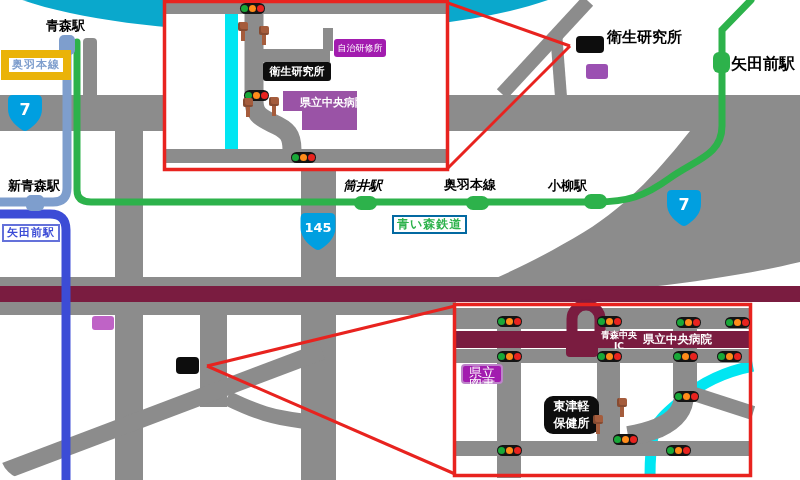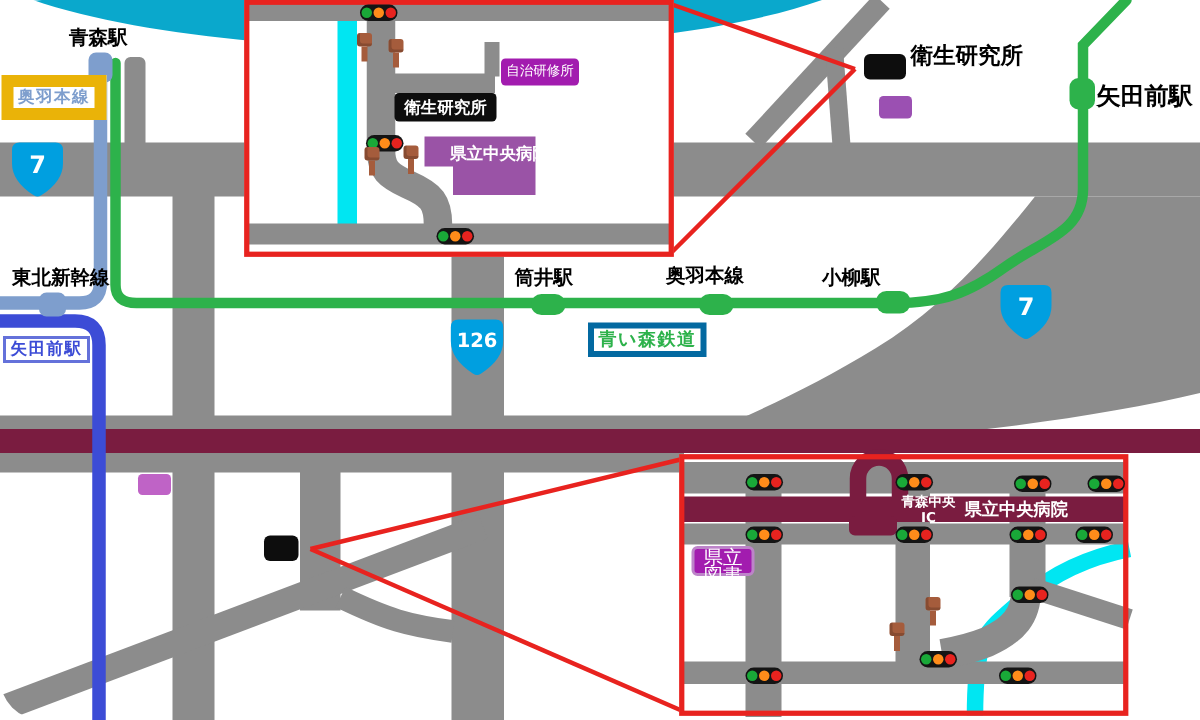--- a/index.html
+++ b/index.html
@@ -108,7 +108,7 @@
 
   <div class="lbl" style="left:46px;top:19px;">青森駅</div>
   <div class="linebox ou" style="left:1px;top:50px;">奥羽本線</div>
-  <div class="lbl" style="left:8px;top:179px;">東北新幹線</div>
+  <div class="lbl" style="left:8px;top:179px;">新青森駅</div>
   <div class="linebox shink" style="left:2px;top:224px;">矢田前駅</div>
   <div class="lbl" style="left:343px;top:179px;">筒井駅</div>
   <div class="lbl" style="left:444px;top:178px;">奥羽本線</div>

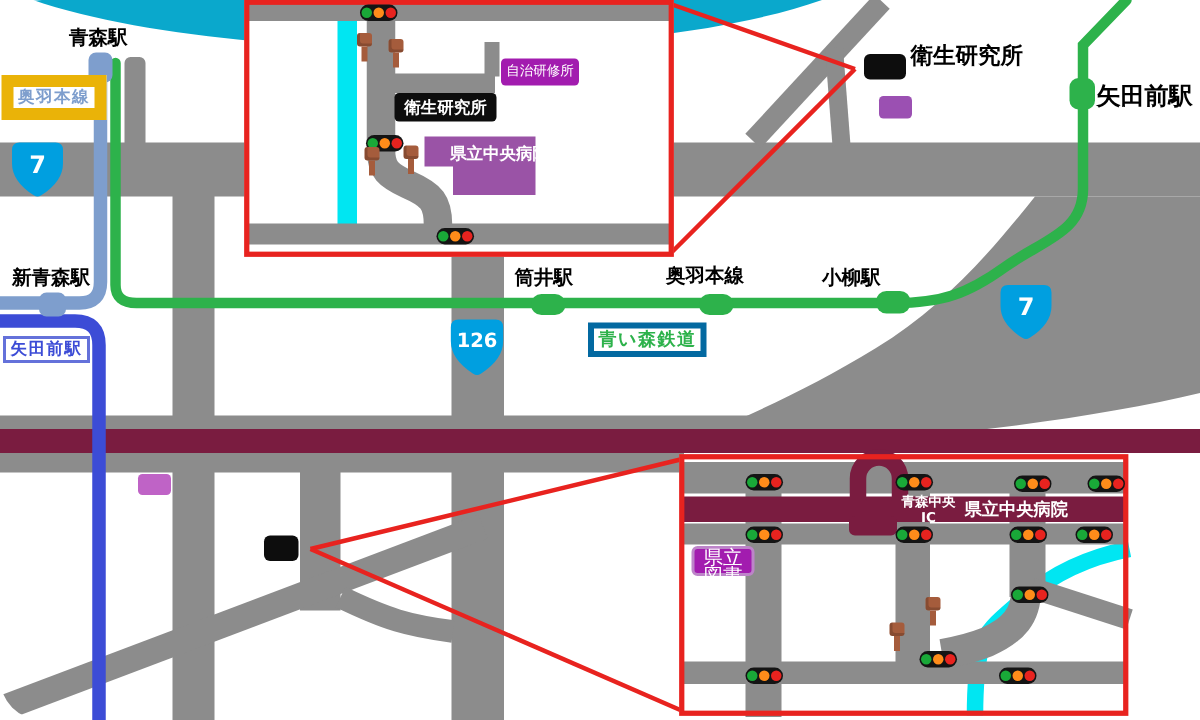--- a/index.html
+++ b/index.html
@@ -110,7 +110,7 @@
   <div class="linebox ou" style="left:1px;top:50px;">奥羽本線</div>
   <div class="lbl" style="left:8px;top:179px;">新青森駅</div>
   <div class="linebox shink" style="left:2px;top:224px;">矢田前駅</div>
-  <div class="lbl" style="left:343px;top:179px;">筒井駅</div>
+  <div class="lbl" style="left:343px;top:179px;font-style:italic;">筒井駅</div>
   <div class="lbl" style="left:444px;top:178px;">奥羽本線</div>
   <div class="lbl" style="left:548px;top:179px;">小柳駅</div>
   <div class="lbl small" style="left:731px;top:55px;">矢田前駅</div>

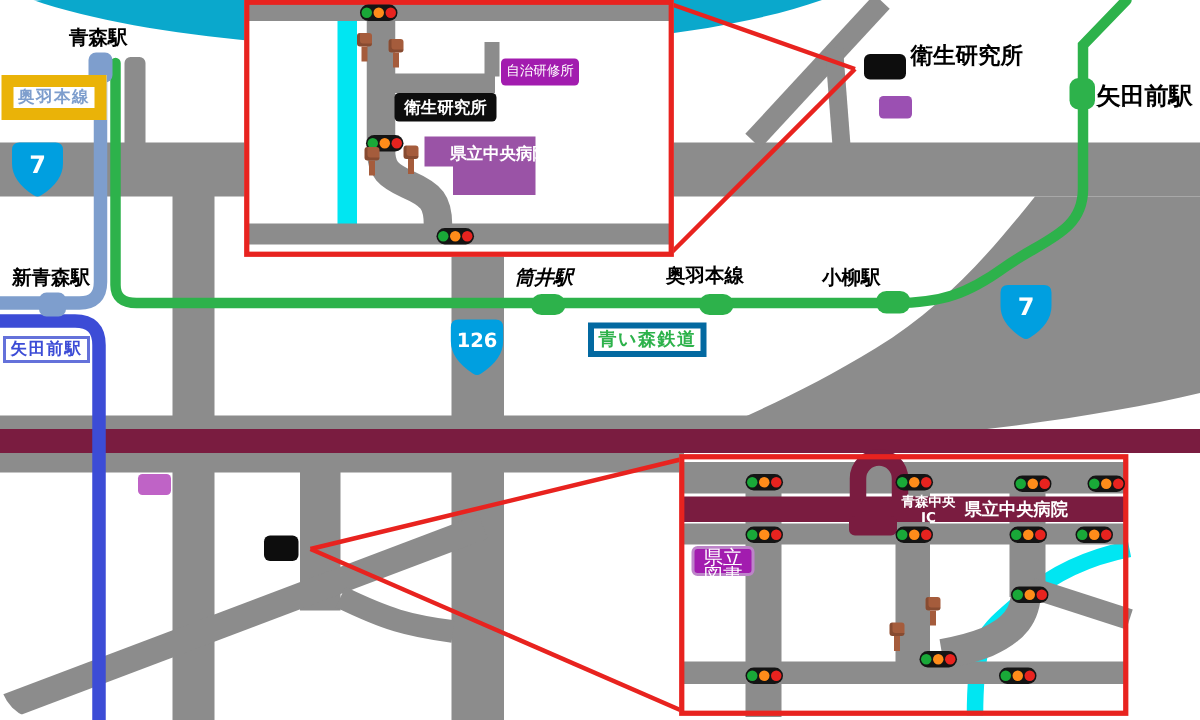--- a/index.html
+++ b/index.html
@@ -127,7 +127,7 @@
     <svg width="38" height="39" viewBox="0 0 36 38">
       <path d="M6,1 H30 Q35,1 35,6 V15 Q35,27 20.5,36.2 Q18,37.8 15.5,36.2 Q1,27 1,15 V6 Q1,1 6,1 Z" fill="#009fe0"></path>
     </svg>
-    <span class="num" style="font-size:13px;top:8px;">126</span>
+    <span class="num" style="font-size:13px;top:8px;">145</span>
   </div>
   <div class="shield" style="left:666px;top:189px;width:36px;height:38px;">
     <svg width="36" height="38" viewBox="0 0 36 38">

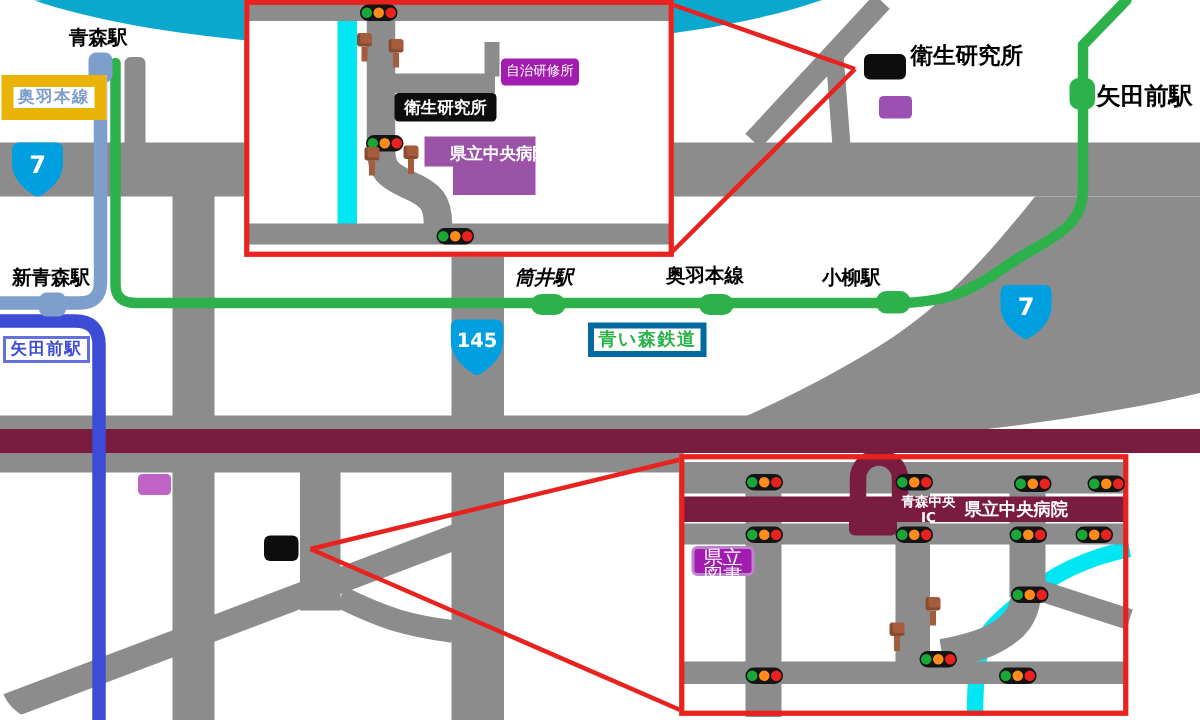--- a/index.html
+++ b/index.html
@@ -13,7 +13,7 @@
            padding:1px 3px;letter-spacing:1px;line-height:1.1;}
   .linebox.ou{border:8px solid #eab308;color:#7e9ecd;font-size:11px;}
   .linebox.shink{border:2px solid #6471da;color:#3c4cd6;font-size:11px;}
-  .linebox.aoimori{border:4px solid #0369a1;color:#2db24b;font-size:12px;}
+  .linebox.aoimori{border:2px solid #0369a1;color:#2db24b;font-size:12px;}
   .shield{position:absolute;}
   .shield svg{position:absolute;left:0;top:0;}
   .shield .num{position:absolute;left:0;top:6px;width:100%;text-align:center;color:#fff;font-weight:bold;}

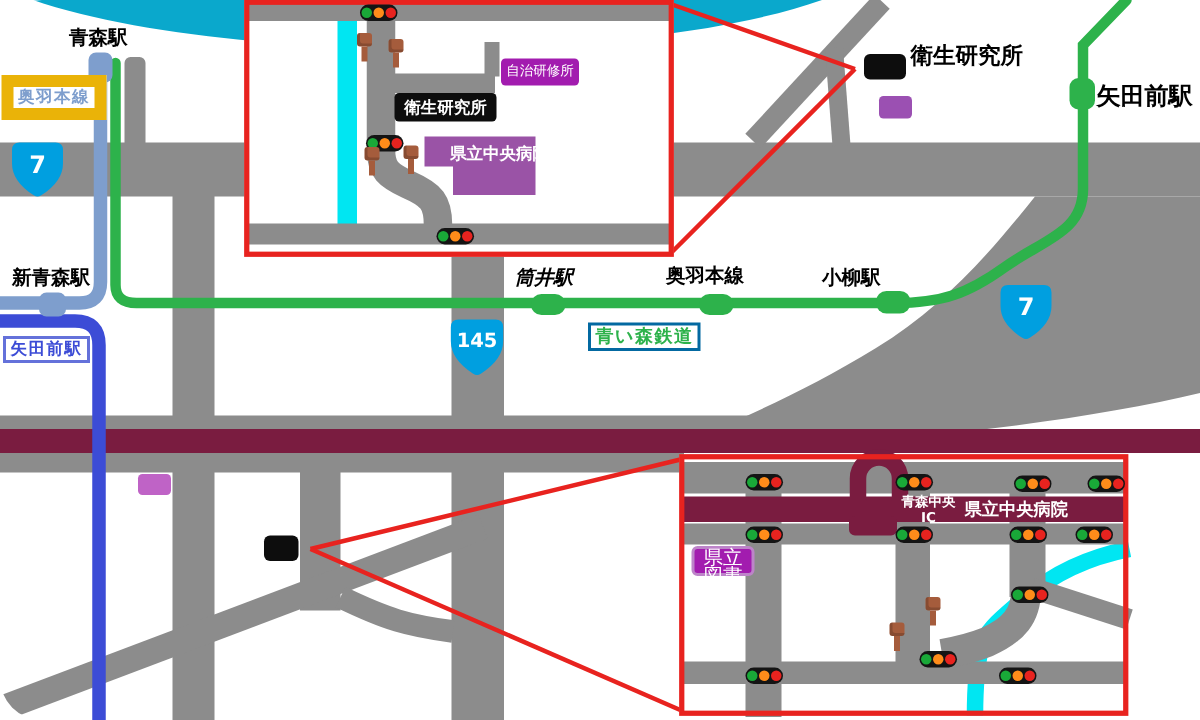--- a/index.html
+++ b/index.html
@@ -166,6 +166,8 @@
 IC</div>
   <div class="purplebox libbox" style="left:461px;top:364px;width:42px;height:20px;font-size:13px;line-height:12px;padding-top:1px;">県立
 図書館</div>
+  <div class="blackbox" style="left:544px;top:396px;width:55px;height:38px;border-radius:9px;font-size:12px;line-height:17px;padding-top:2px;">東津軽
+保健所</div>
 
   <div class="tl" style="left:497px;top:316px;">
       <i class="g"></i>

